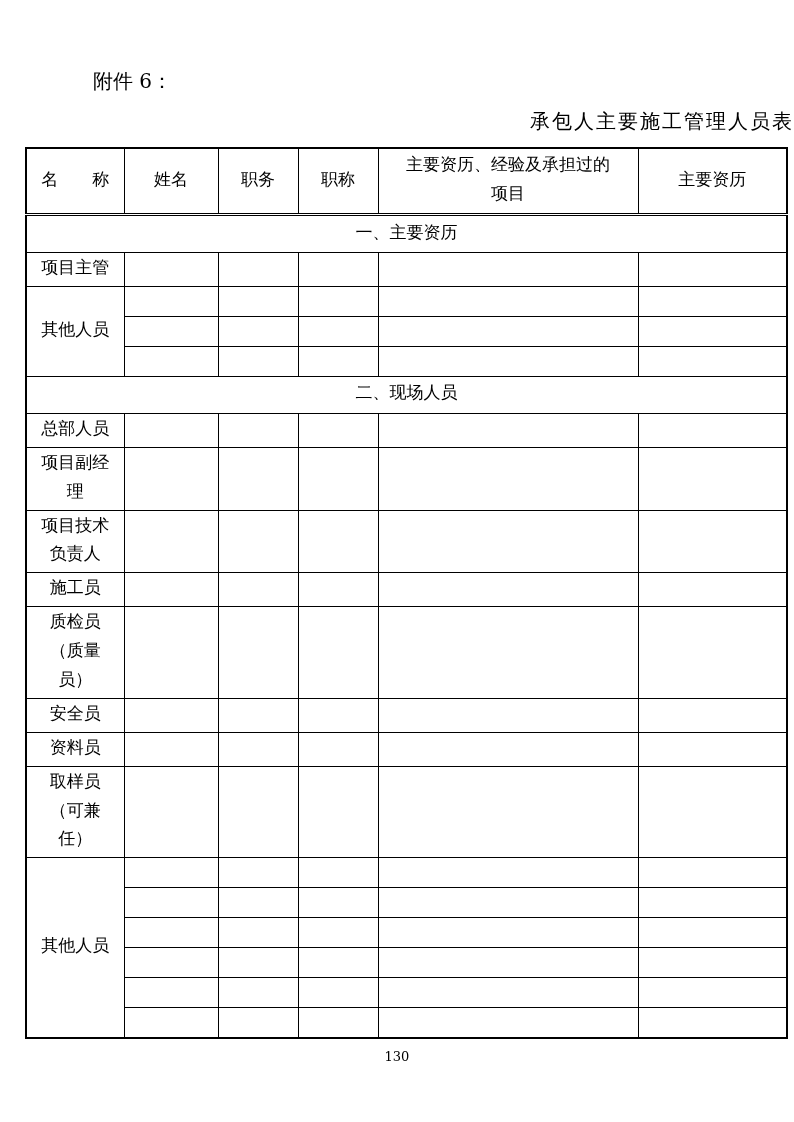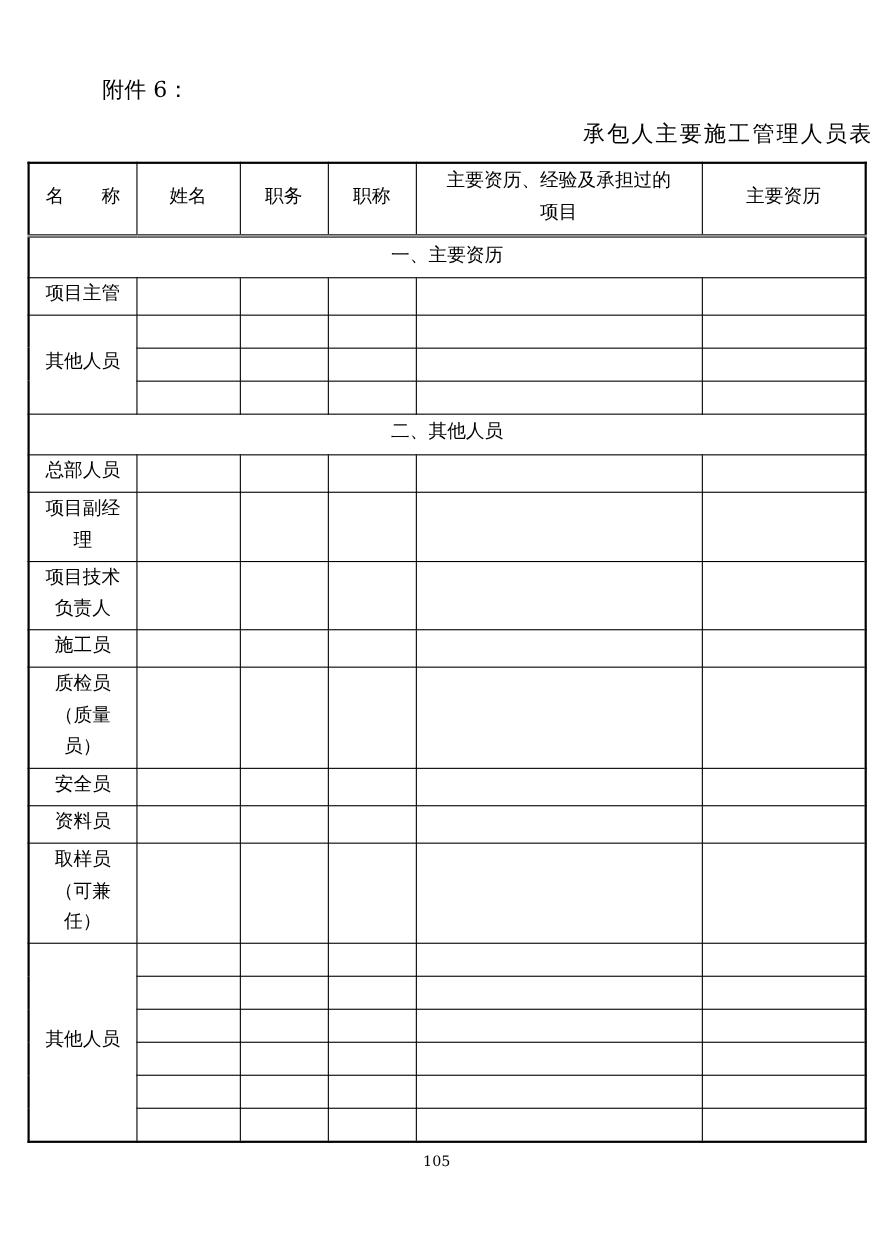--- a/index.html
+++ b/index.html
@@ -93,7 +93,7 @@
       </tr>
 
       <tr class="band">
-        <td colspan="6">二、其他人员</td>
+        <td colspan="6">二、现场人员</td>
       </tr>
 
       <tr class="h30">

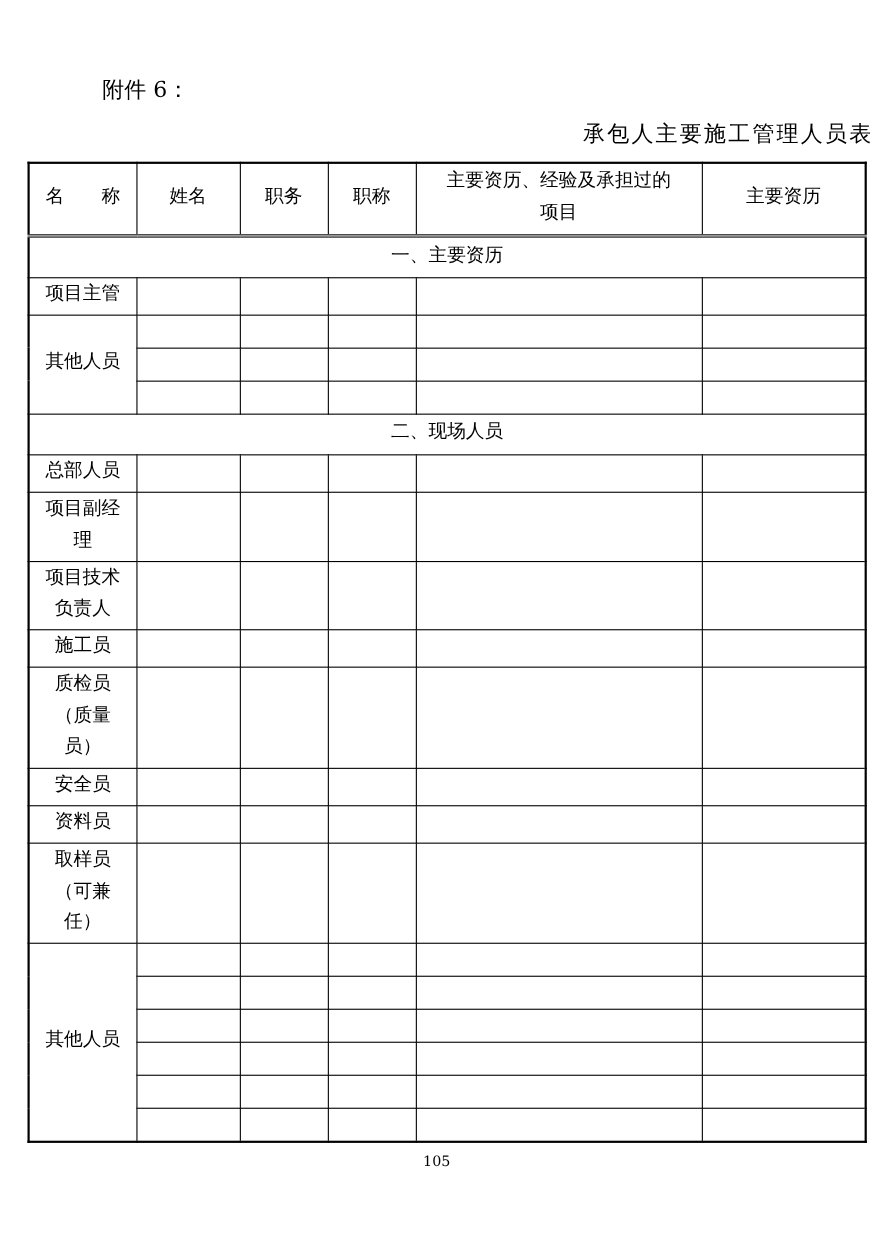--- a/index.html
+++ b/index.html
@@ -220,7 +220,7 @@
     </tbody>
   </table>
 
-  <div class="footer">105</div>
+  <div class="footer">130</div>
 </div>
 
 </body></html>

